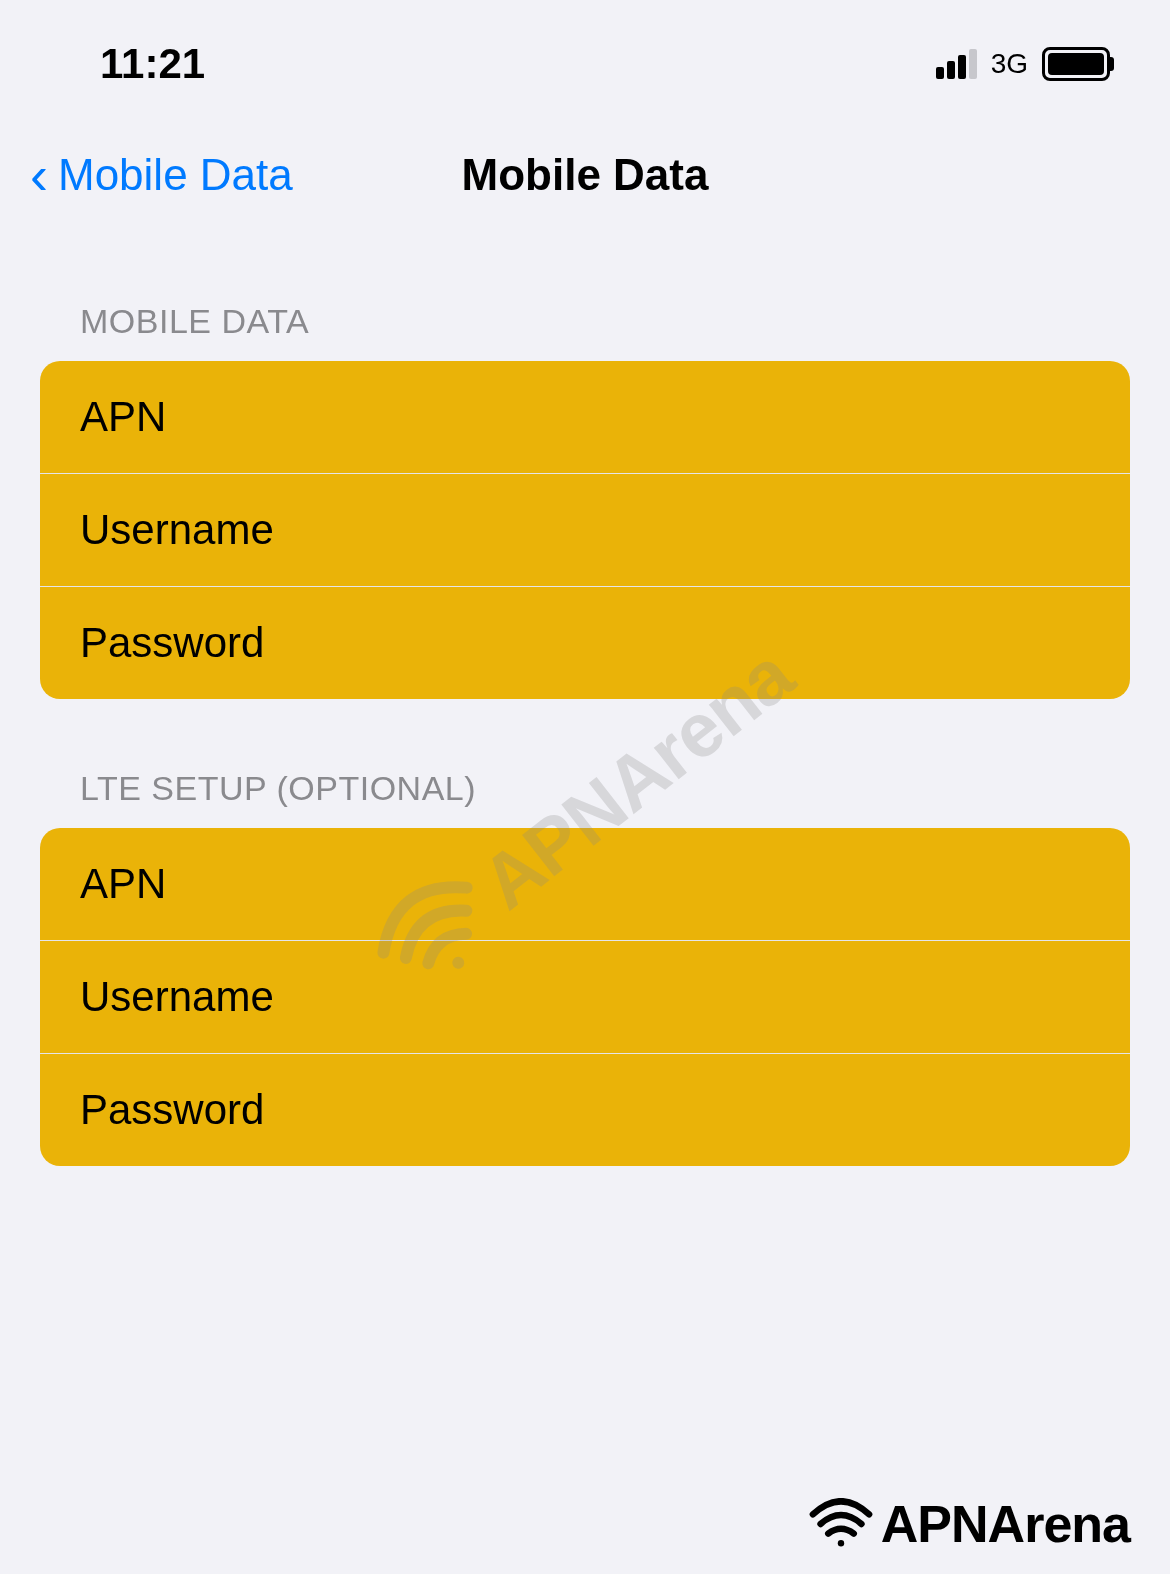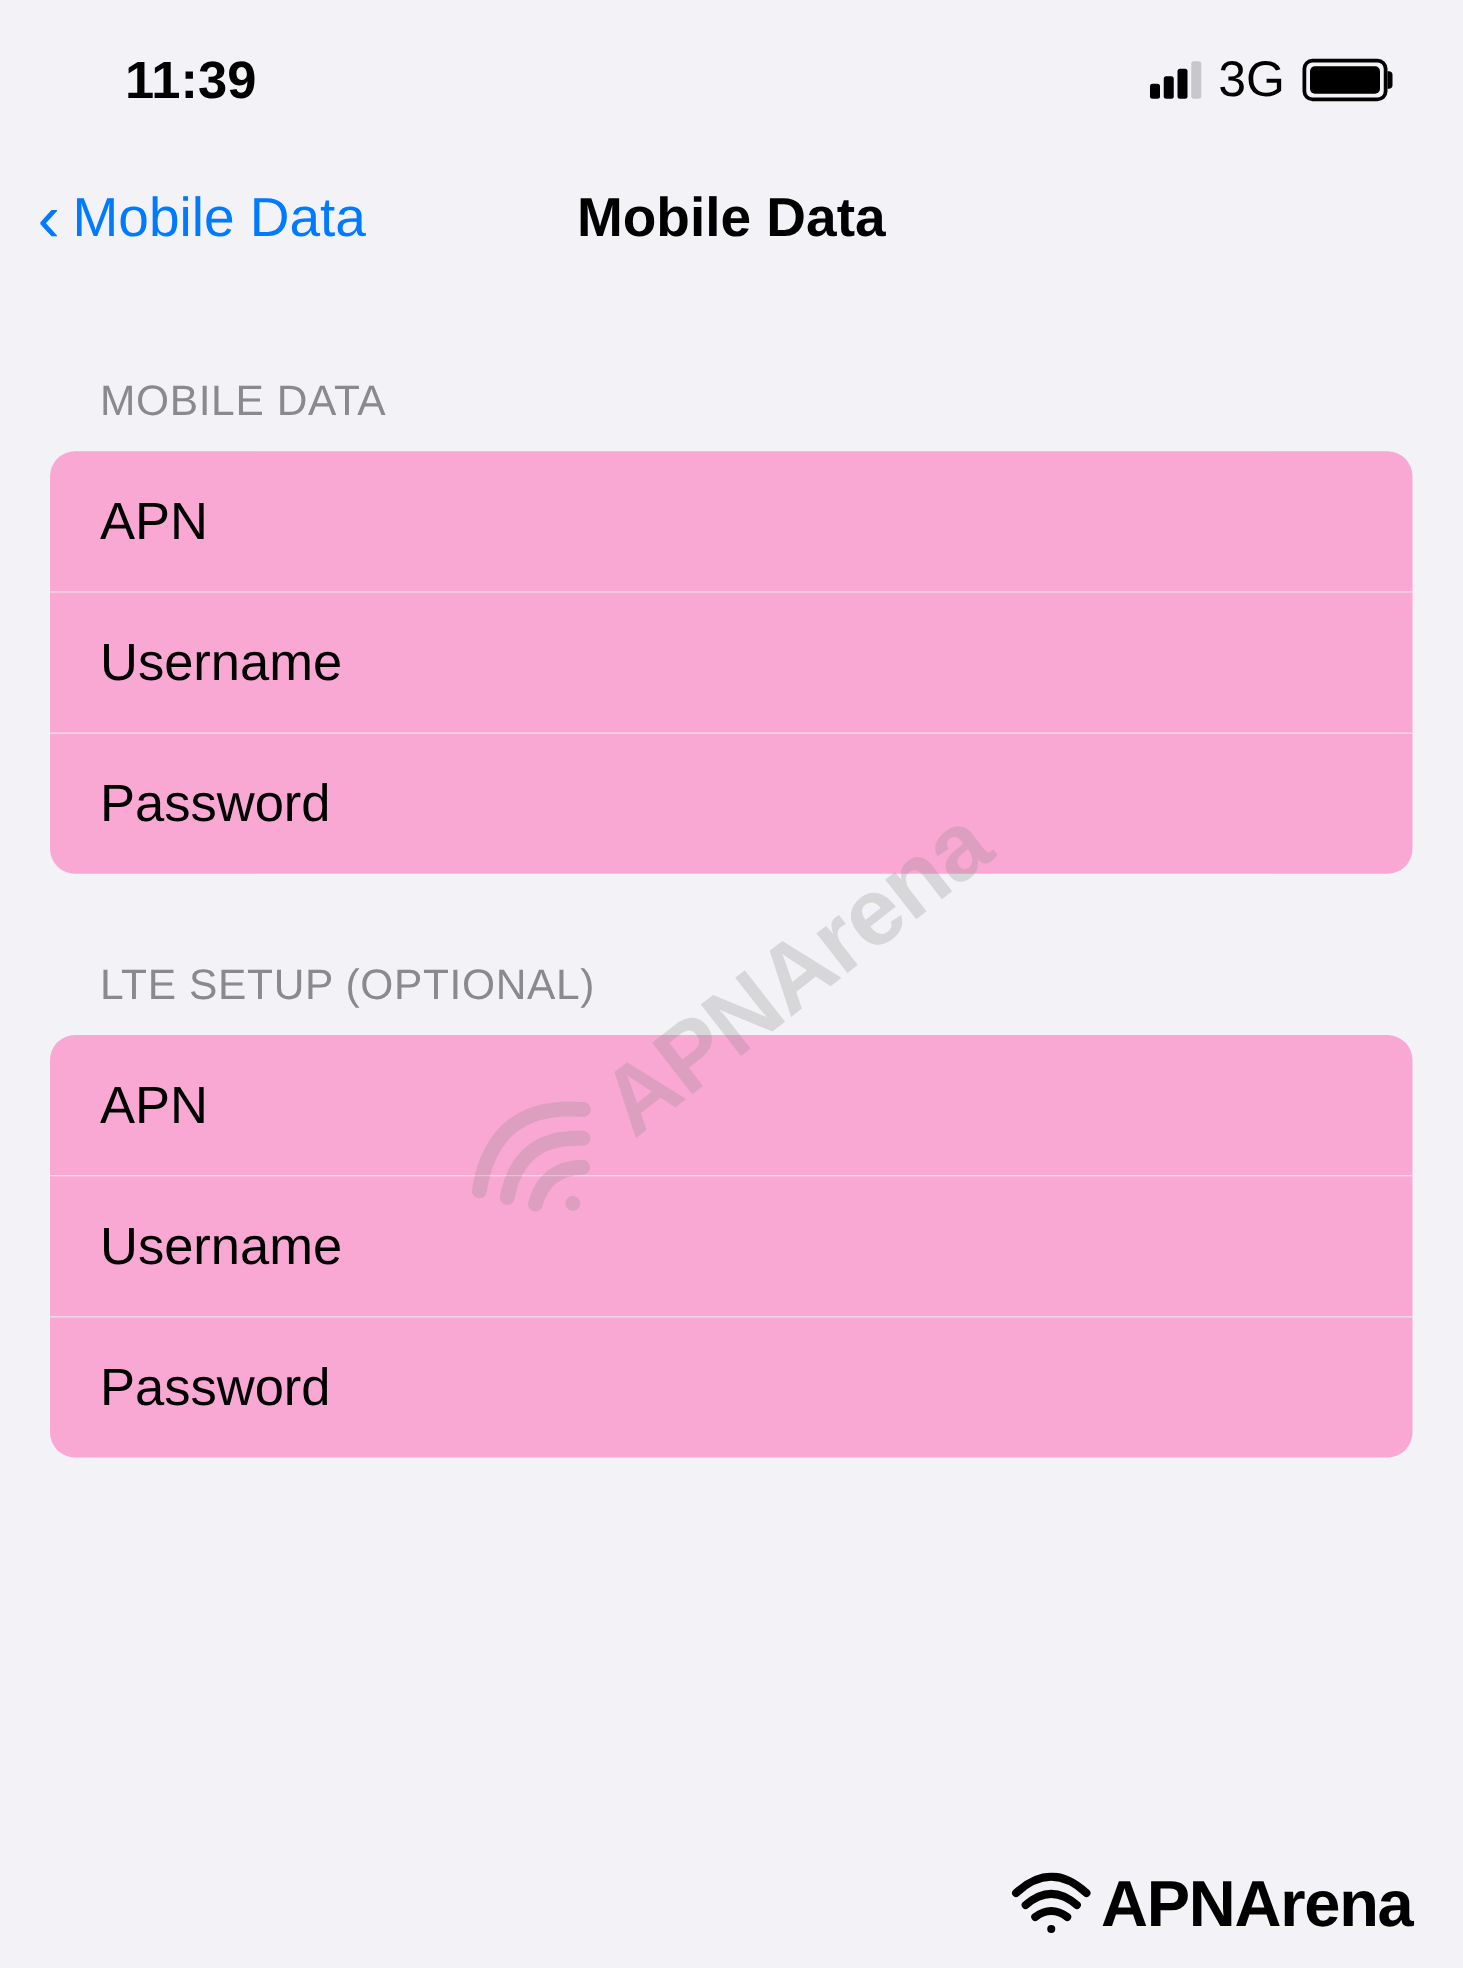--- a/index.html
+++ b/index.html
@@ -187,7 +187,7 @@
 <body>
 
 <div class="status-bar">
-  <div class="status-time">11:39</div>
+  <div class="status-time">11:21</div>
   <div class="status-right">
     <div class="signal-bars">
       <div class="signal-bar"></div>

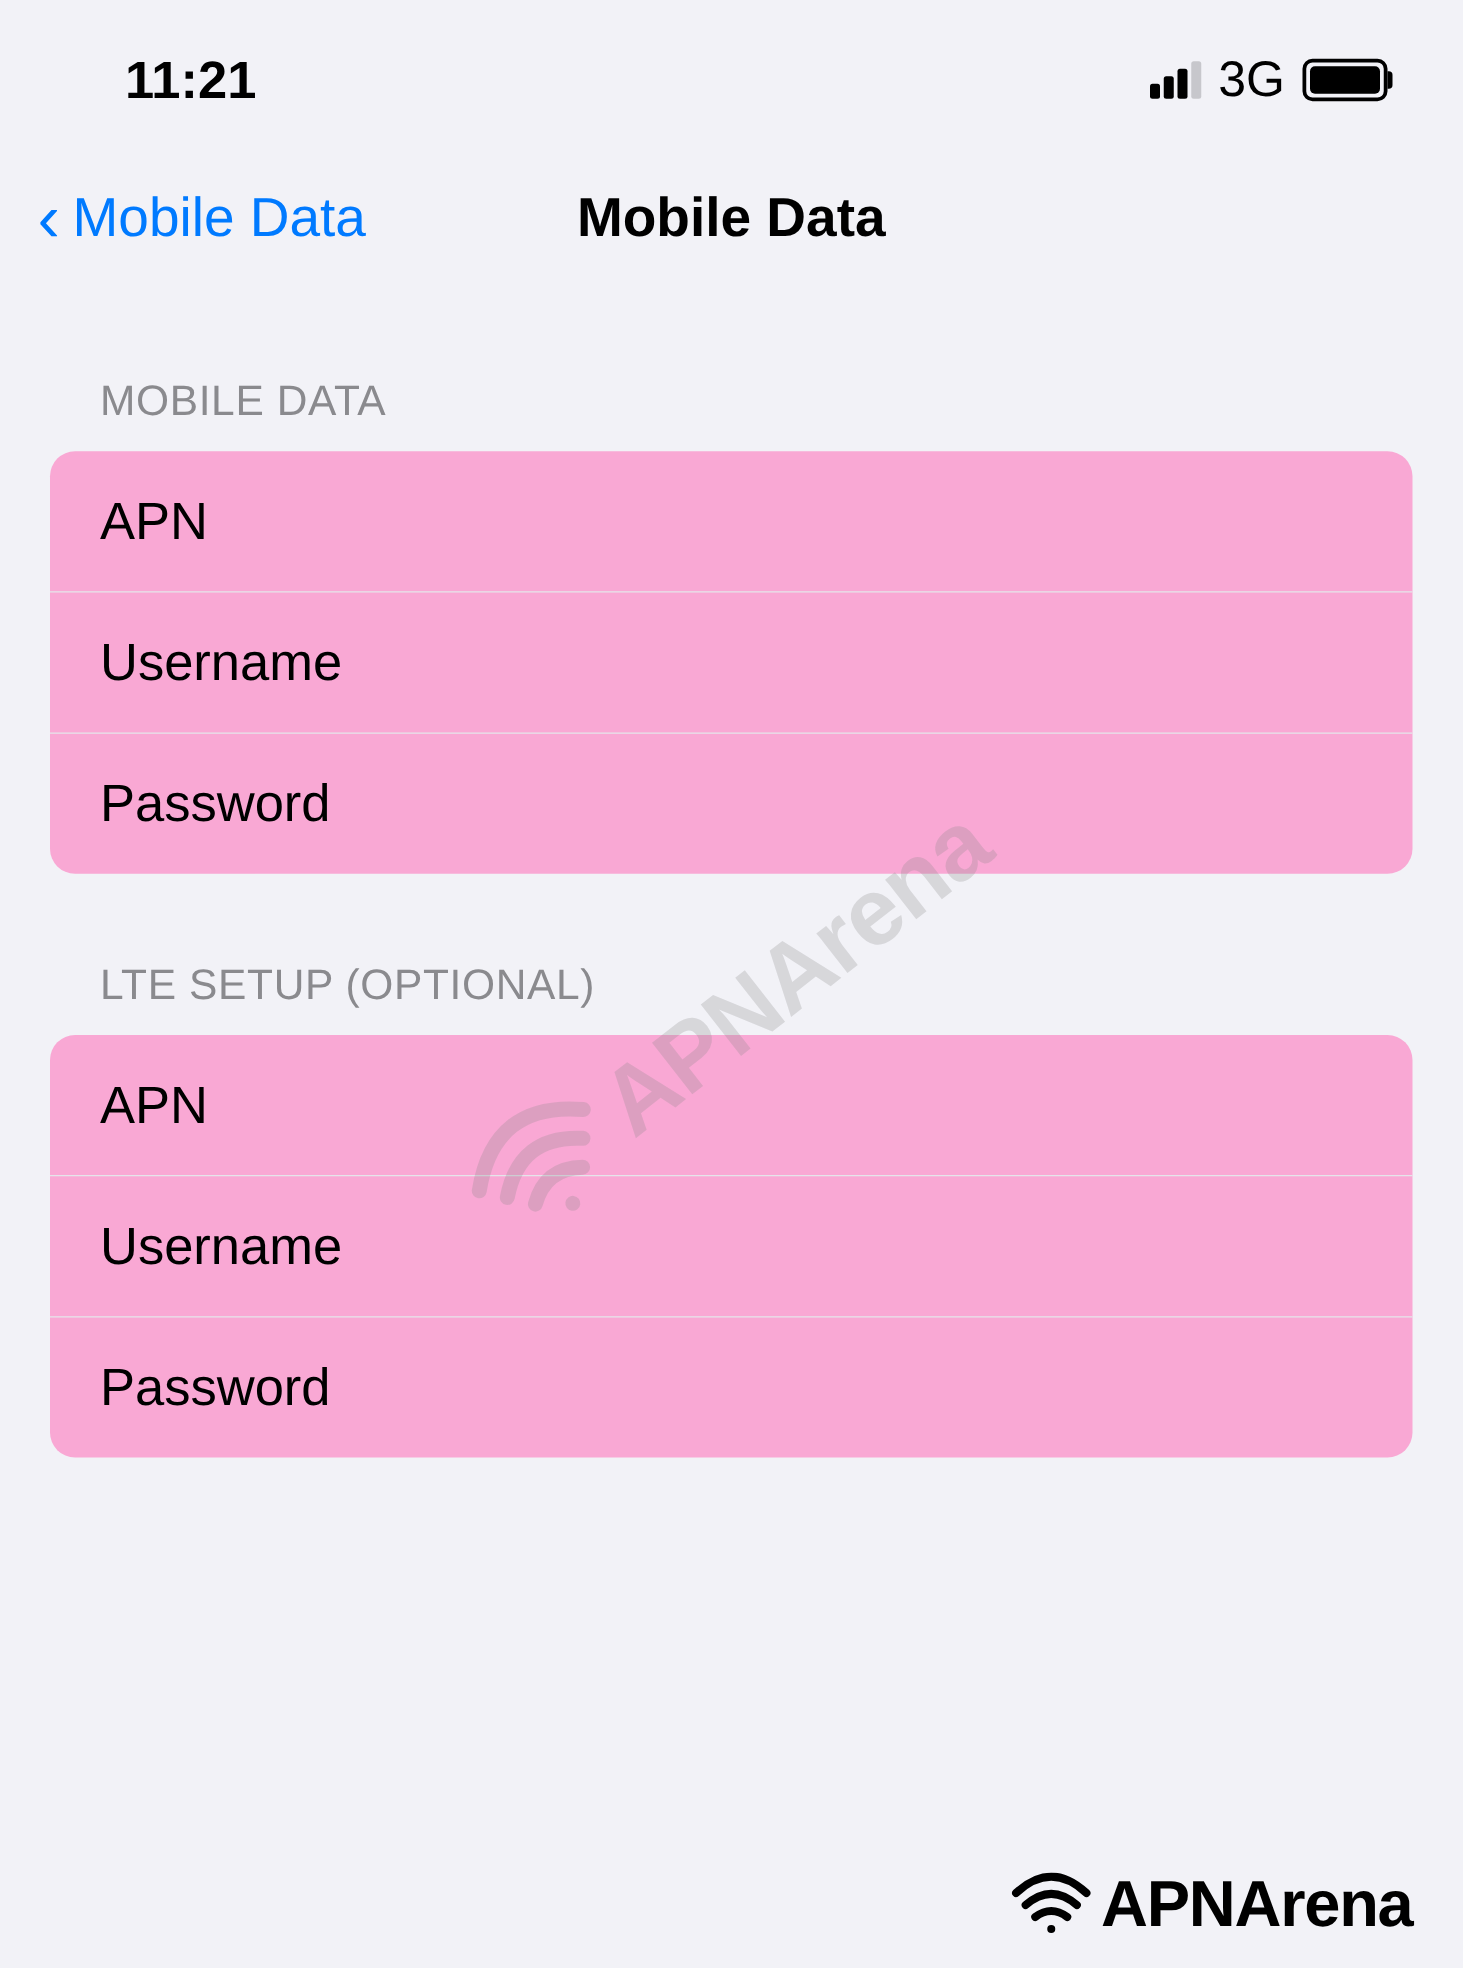--- a/index.html
+++ b/index.html
@@ -49,7 +49,7 @@
     .signal-bar:nth-child(3) { height: 24px; }
     .signal-bar:nth-child(4) { height: 30px; }
     .network-label {
-      font-size: 40px;
+      font-size: 28px;
       color: #000;
       font-weight: 400;
     }

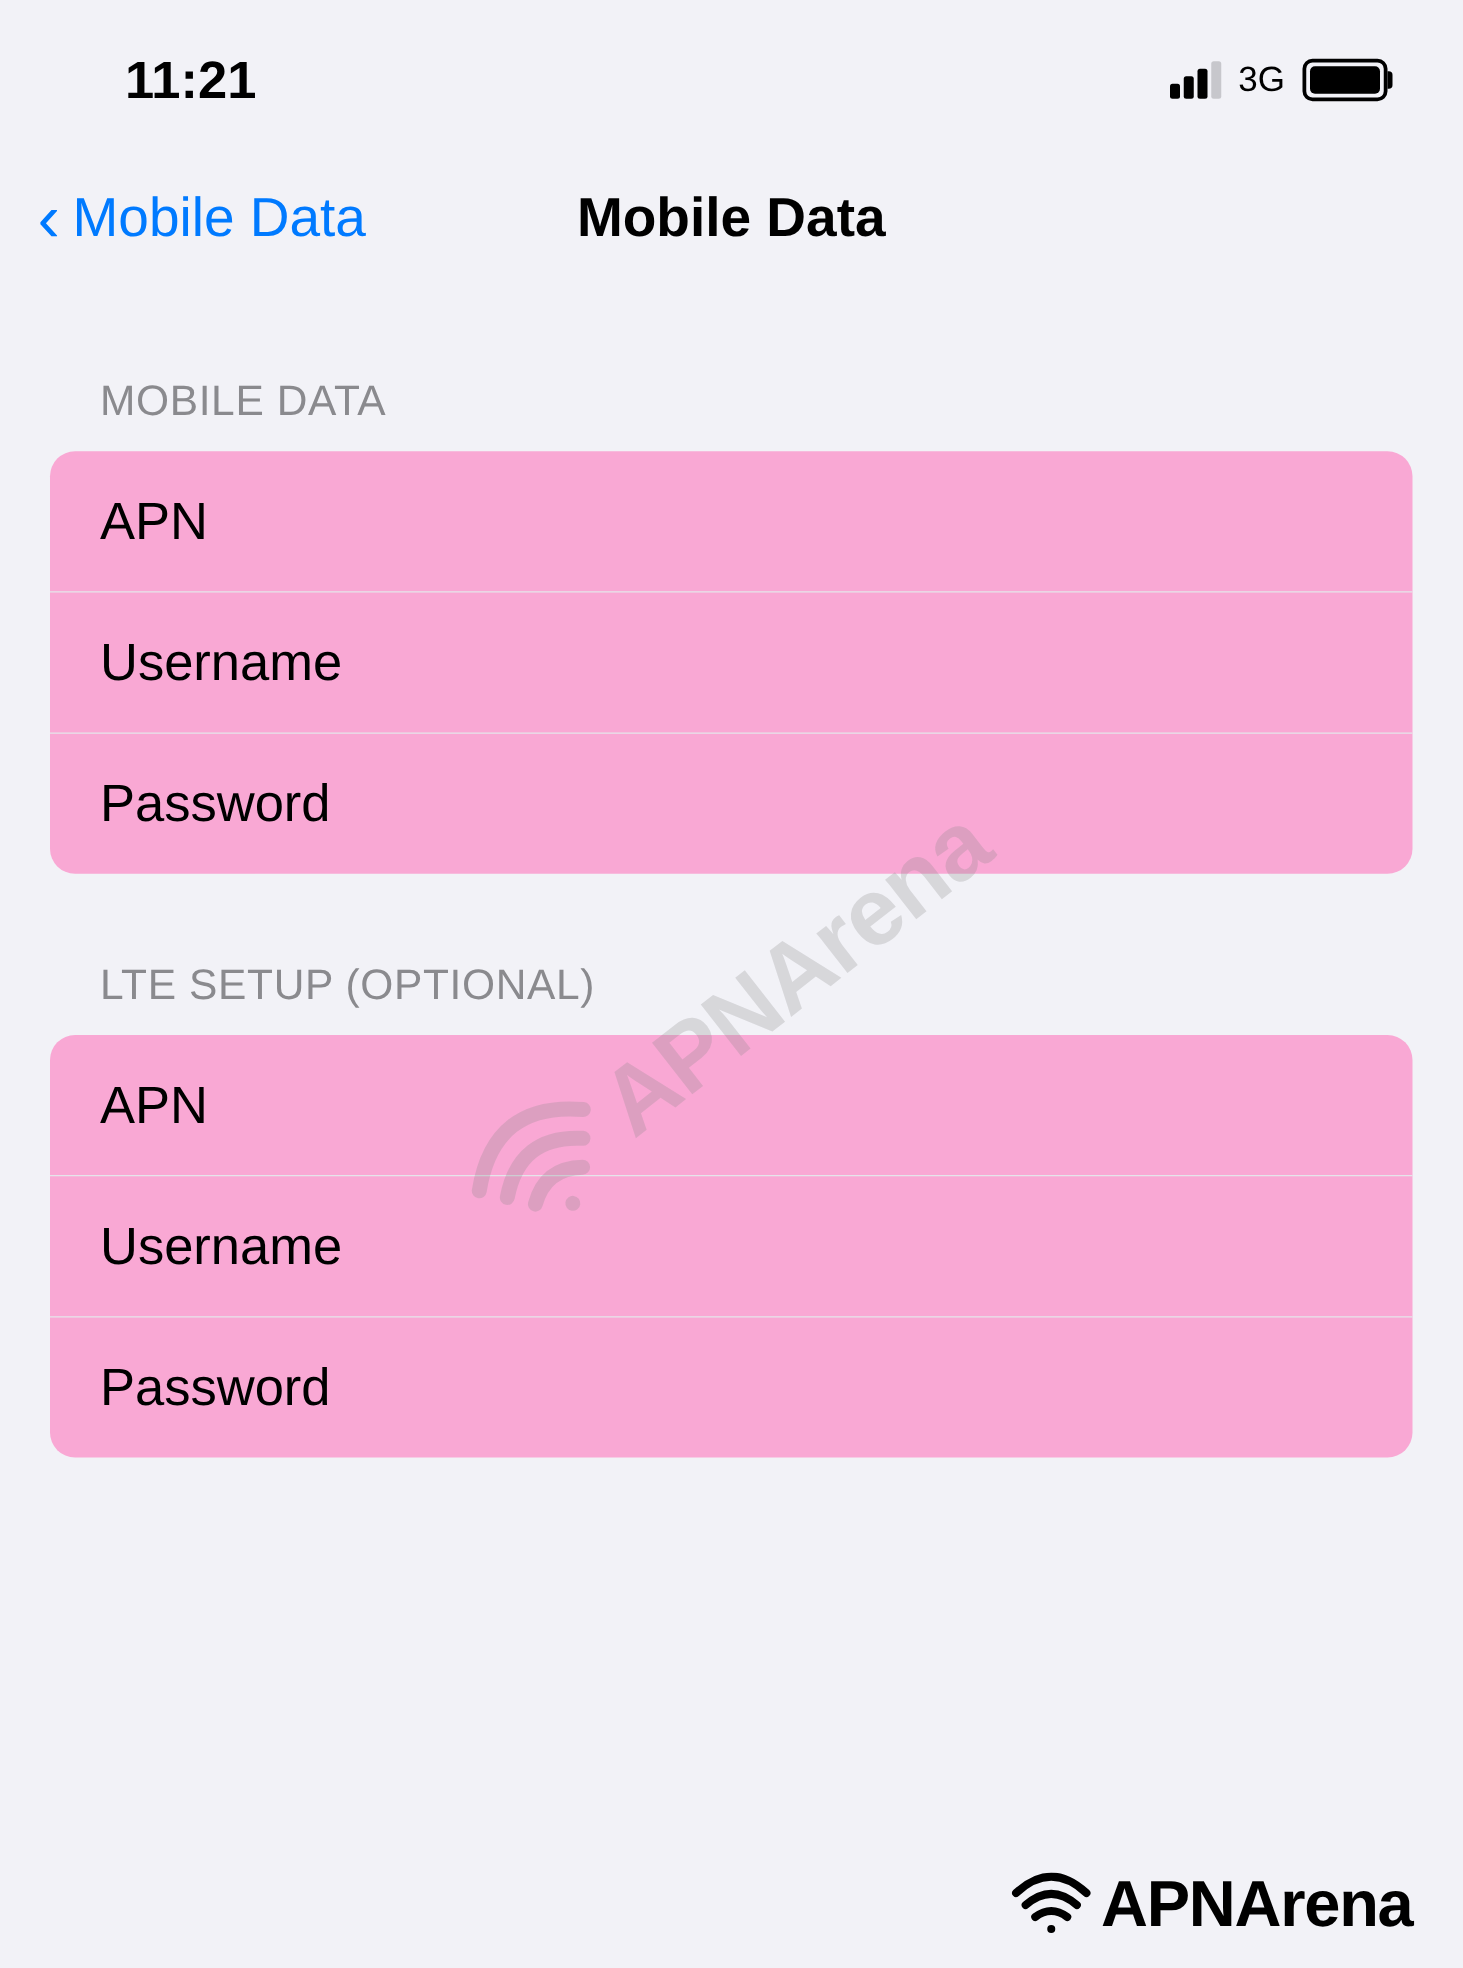--- a/index.html
+++ b/index.html
@@ -116,7 +116,7 @@
       padding: 70px 80px 20px 80px;
     }
     .section-group {
-      background: #f9a8d4;
+      background: #eab308;
       border-radius: 20px;
       margin: 0 40px;
     }

